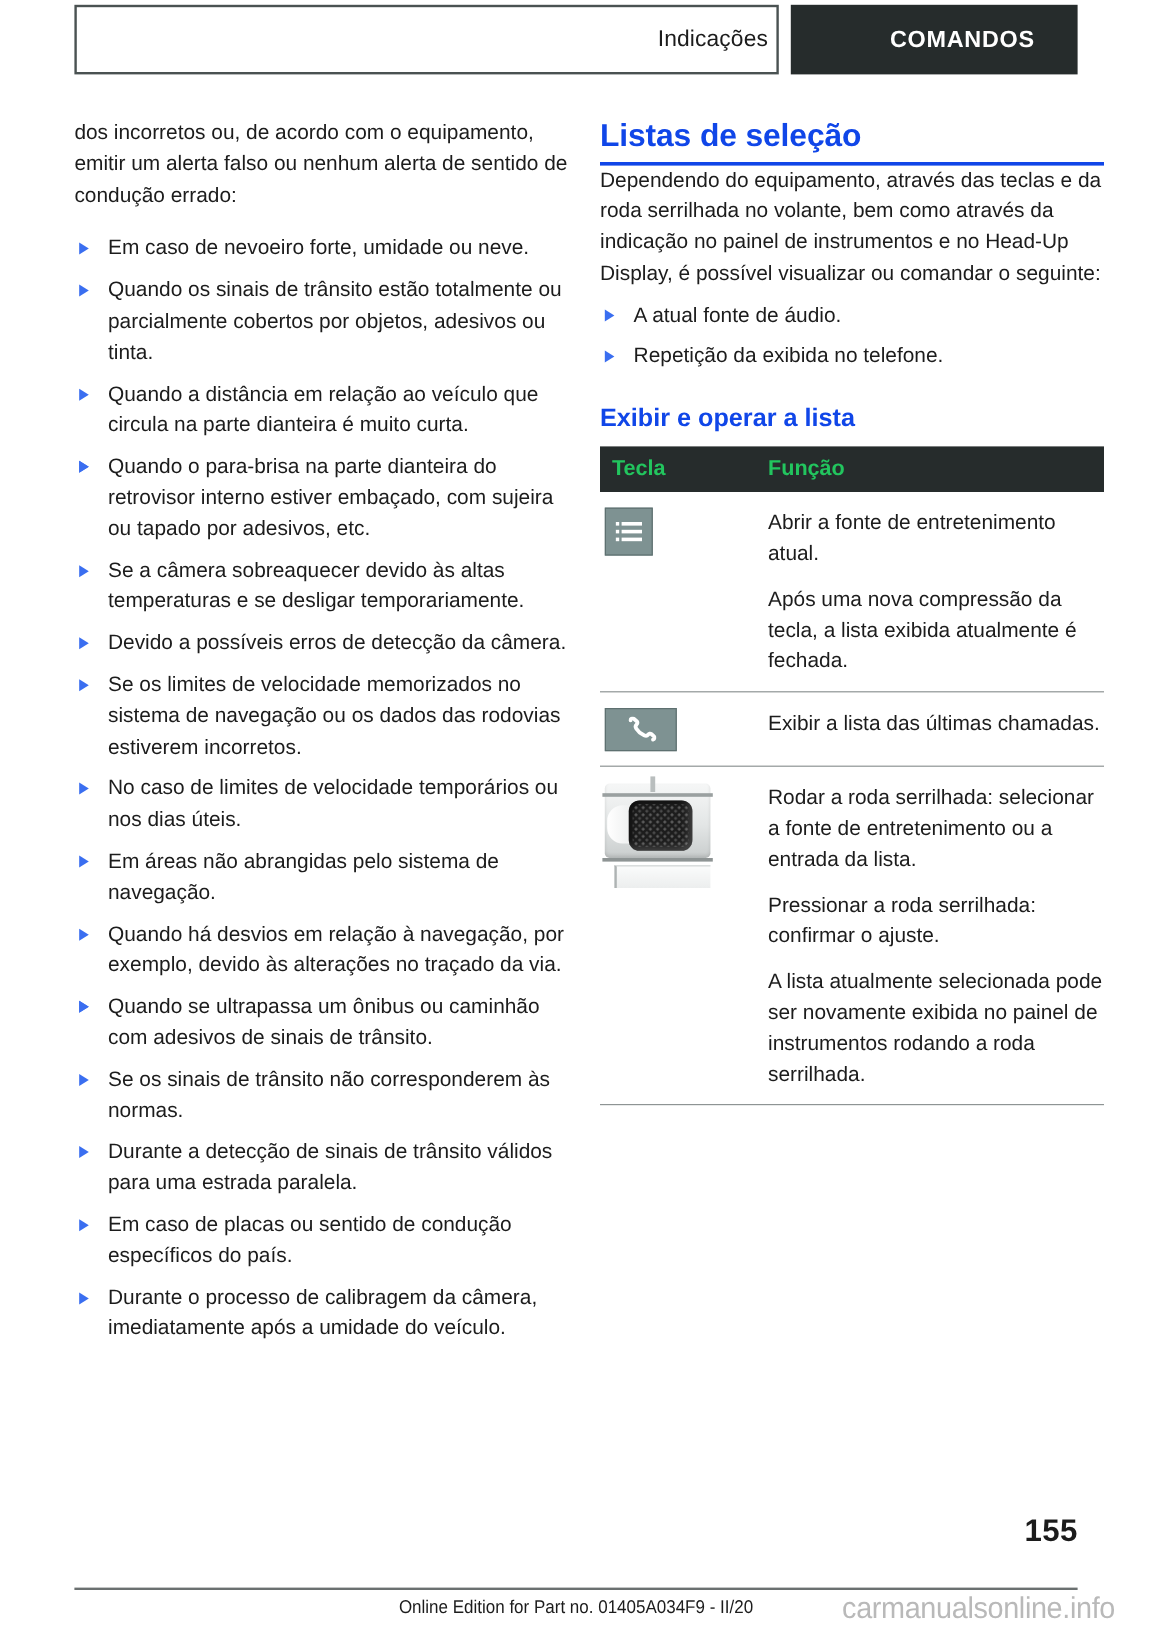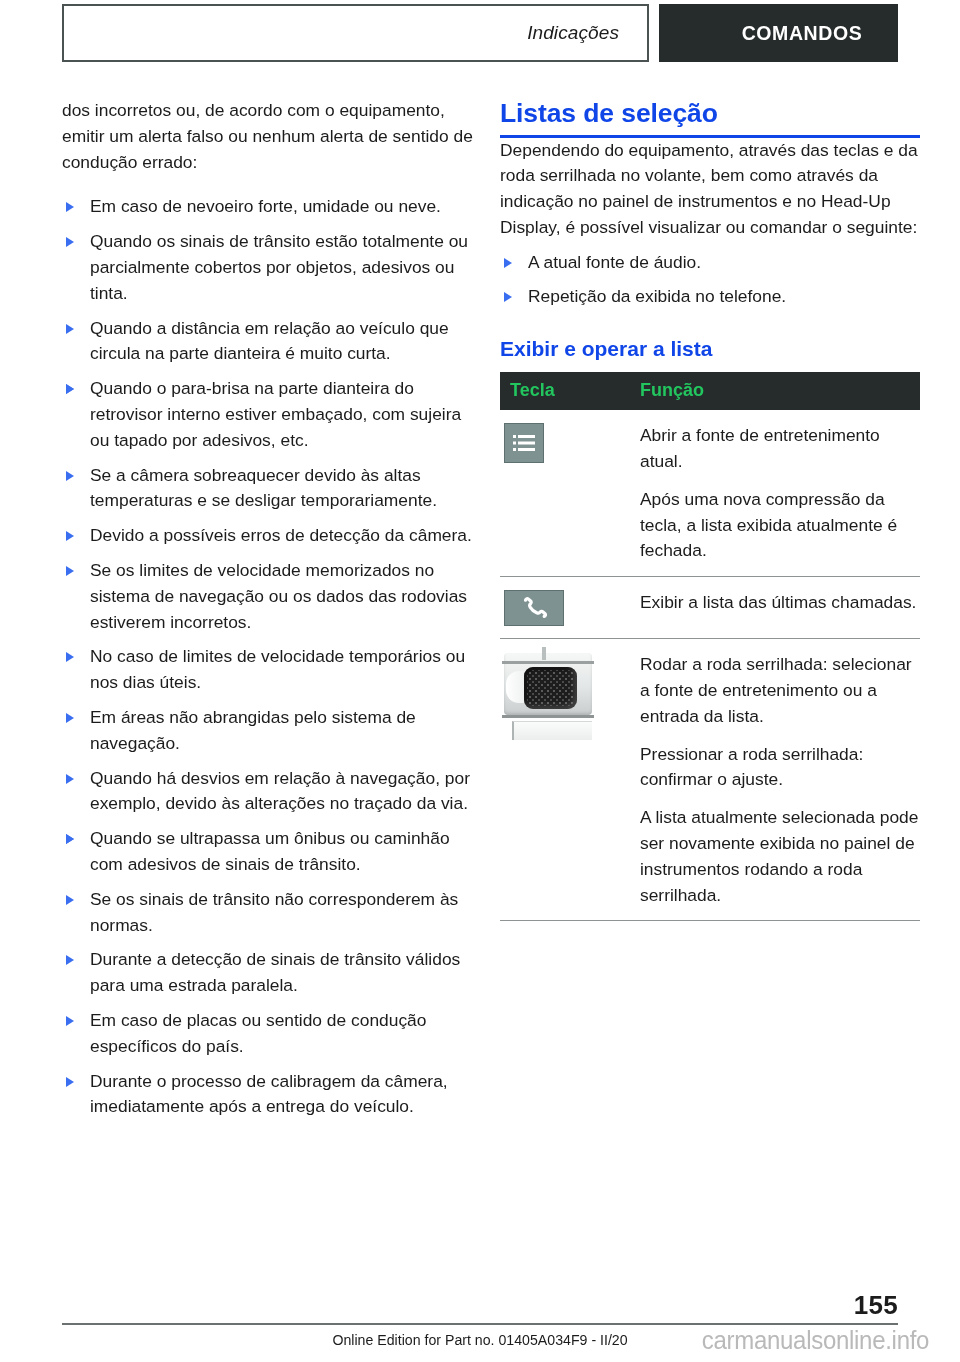--- a/index.html
+++ b/index.html
@@ -30,8 +30,7 @@
     display: flex;
     align-items: center;
     justify-content: flex-end;
-    padding-right: 28px;
-    font-style: italic;
+    padding-right: 7px;
   }
   .header-tab-left span {
     font-size: 19px;

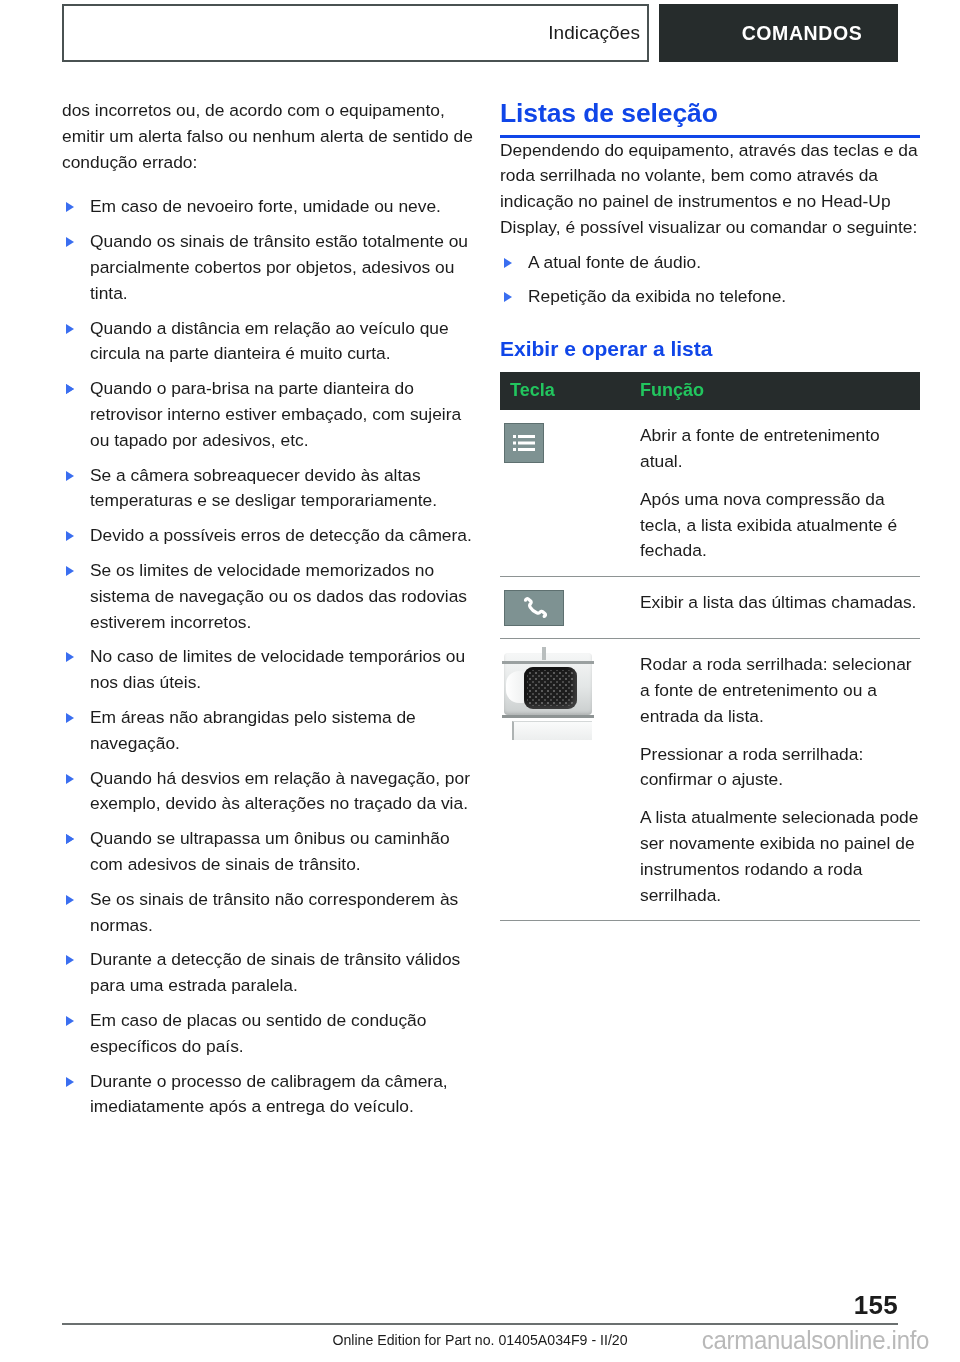--- a/index.html
+++ b/index.html
@@ -286,7 +286,7 @@
     <li><span class="tri"></span><span>Se os sinais de trânsito não corresponderem às normas.</span></li>
     <li><span class="tri"></span><span>Durante a detecção de sinais de trânsito válidos para uma estrada paralela.</span></li>
     <li><span class="tri"></span><span>Em caso de placas ou sentido de condução específicos do país.</span></li>
-    <li><span class="tri"></span><span>Durante o processo de calibragem da câmera, imediatamente após a entrega do veículo.</span></li>
+    <li><span class="tri"></span><span>Durante o processo de calibragem da câmera, imediatamente após a umidade do veículo.</span></li>
   </ul>
 </div>
 

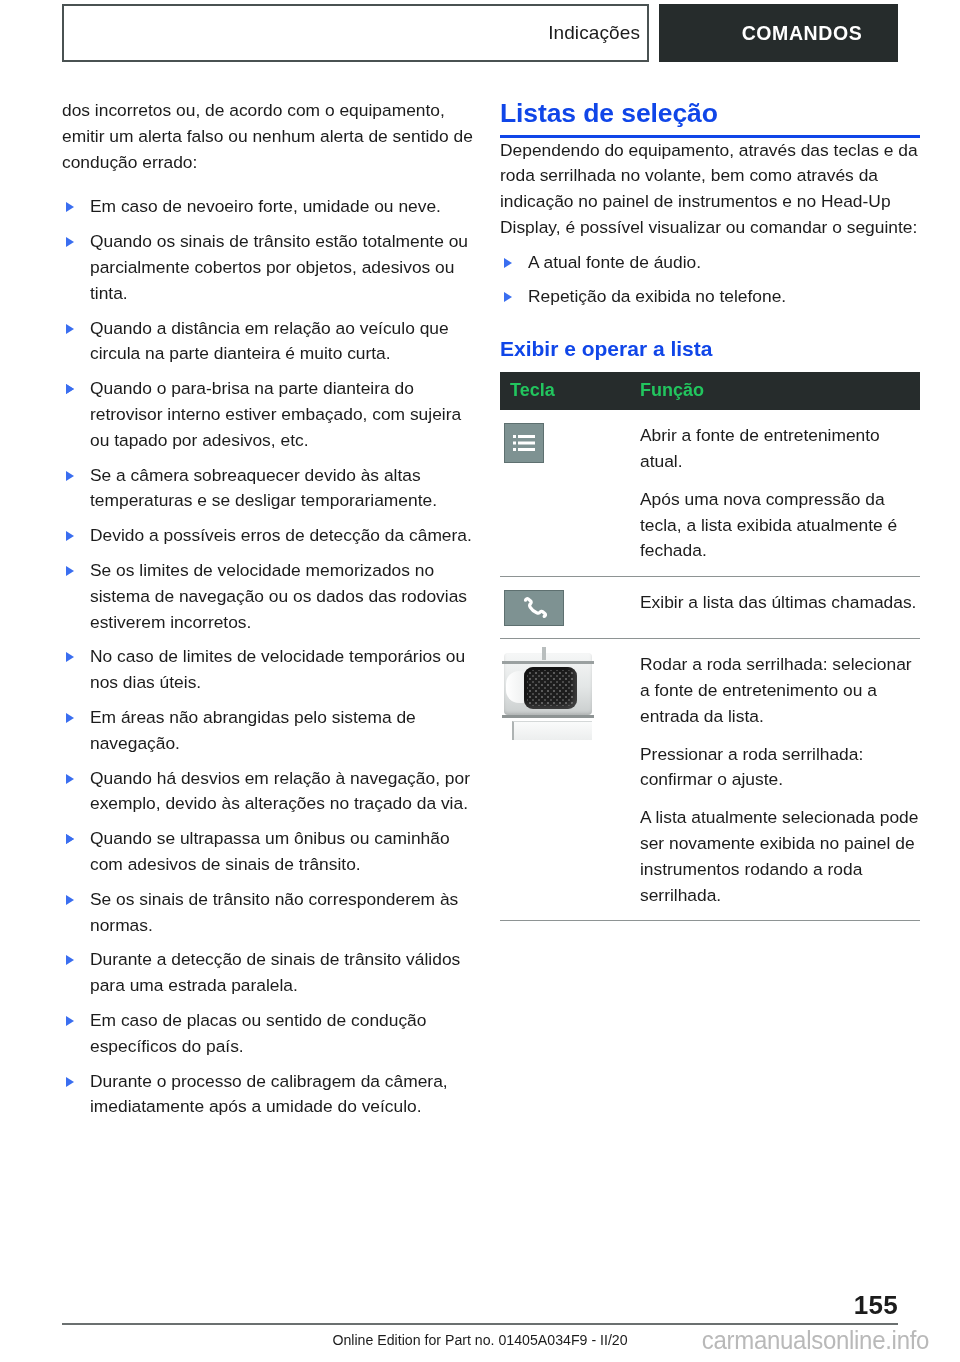--- a/index.html
+++ b/index.html
@@ -229,7 +229,7 @@
   }
   .page-number {
     position: absolute;
-    right: 62px; top: 1290px;
+    right: 62px; top: 1260px;
     font-size: 26px;
     font-weight: bold;
     color: #1c1c1c;

